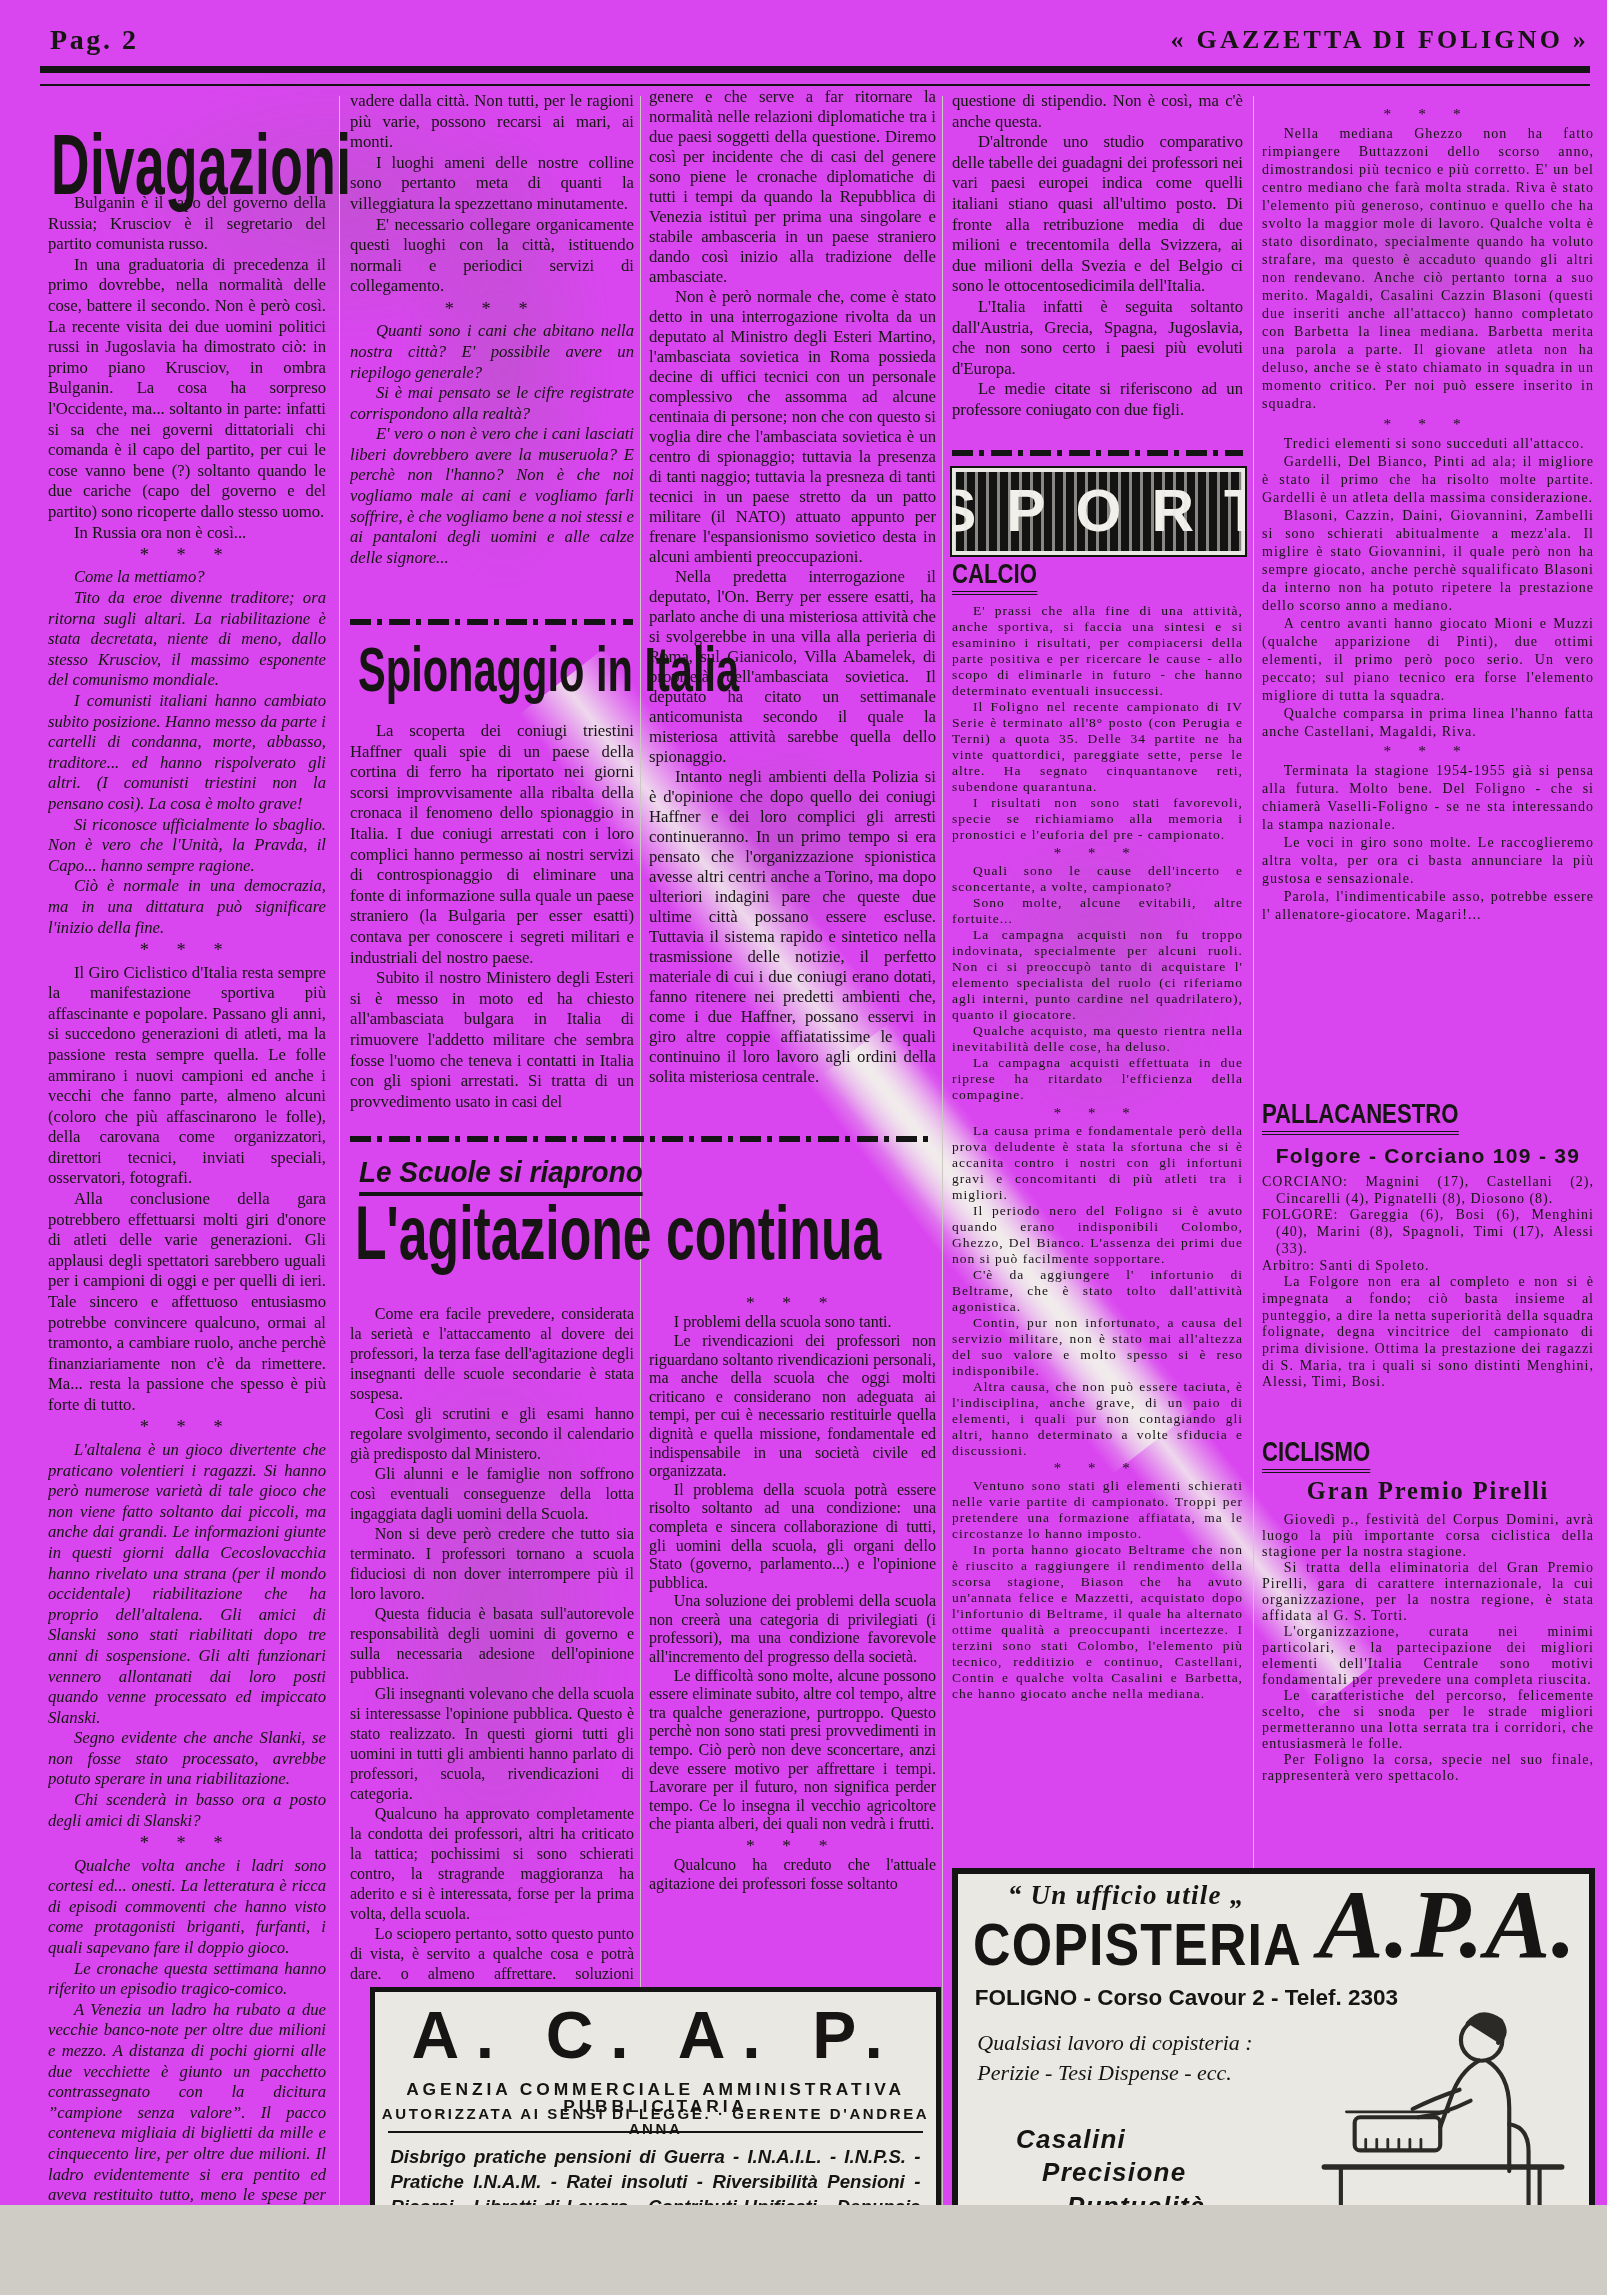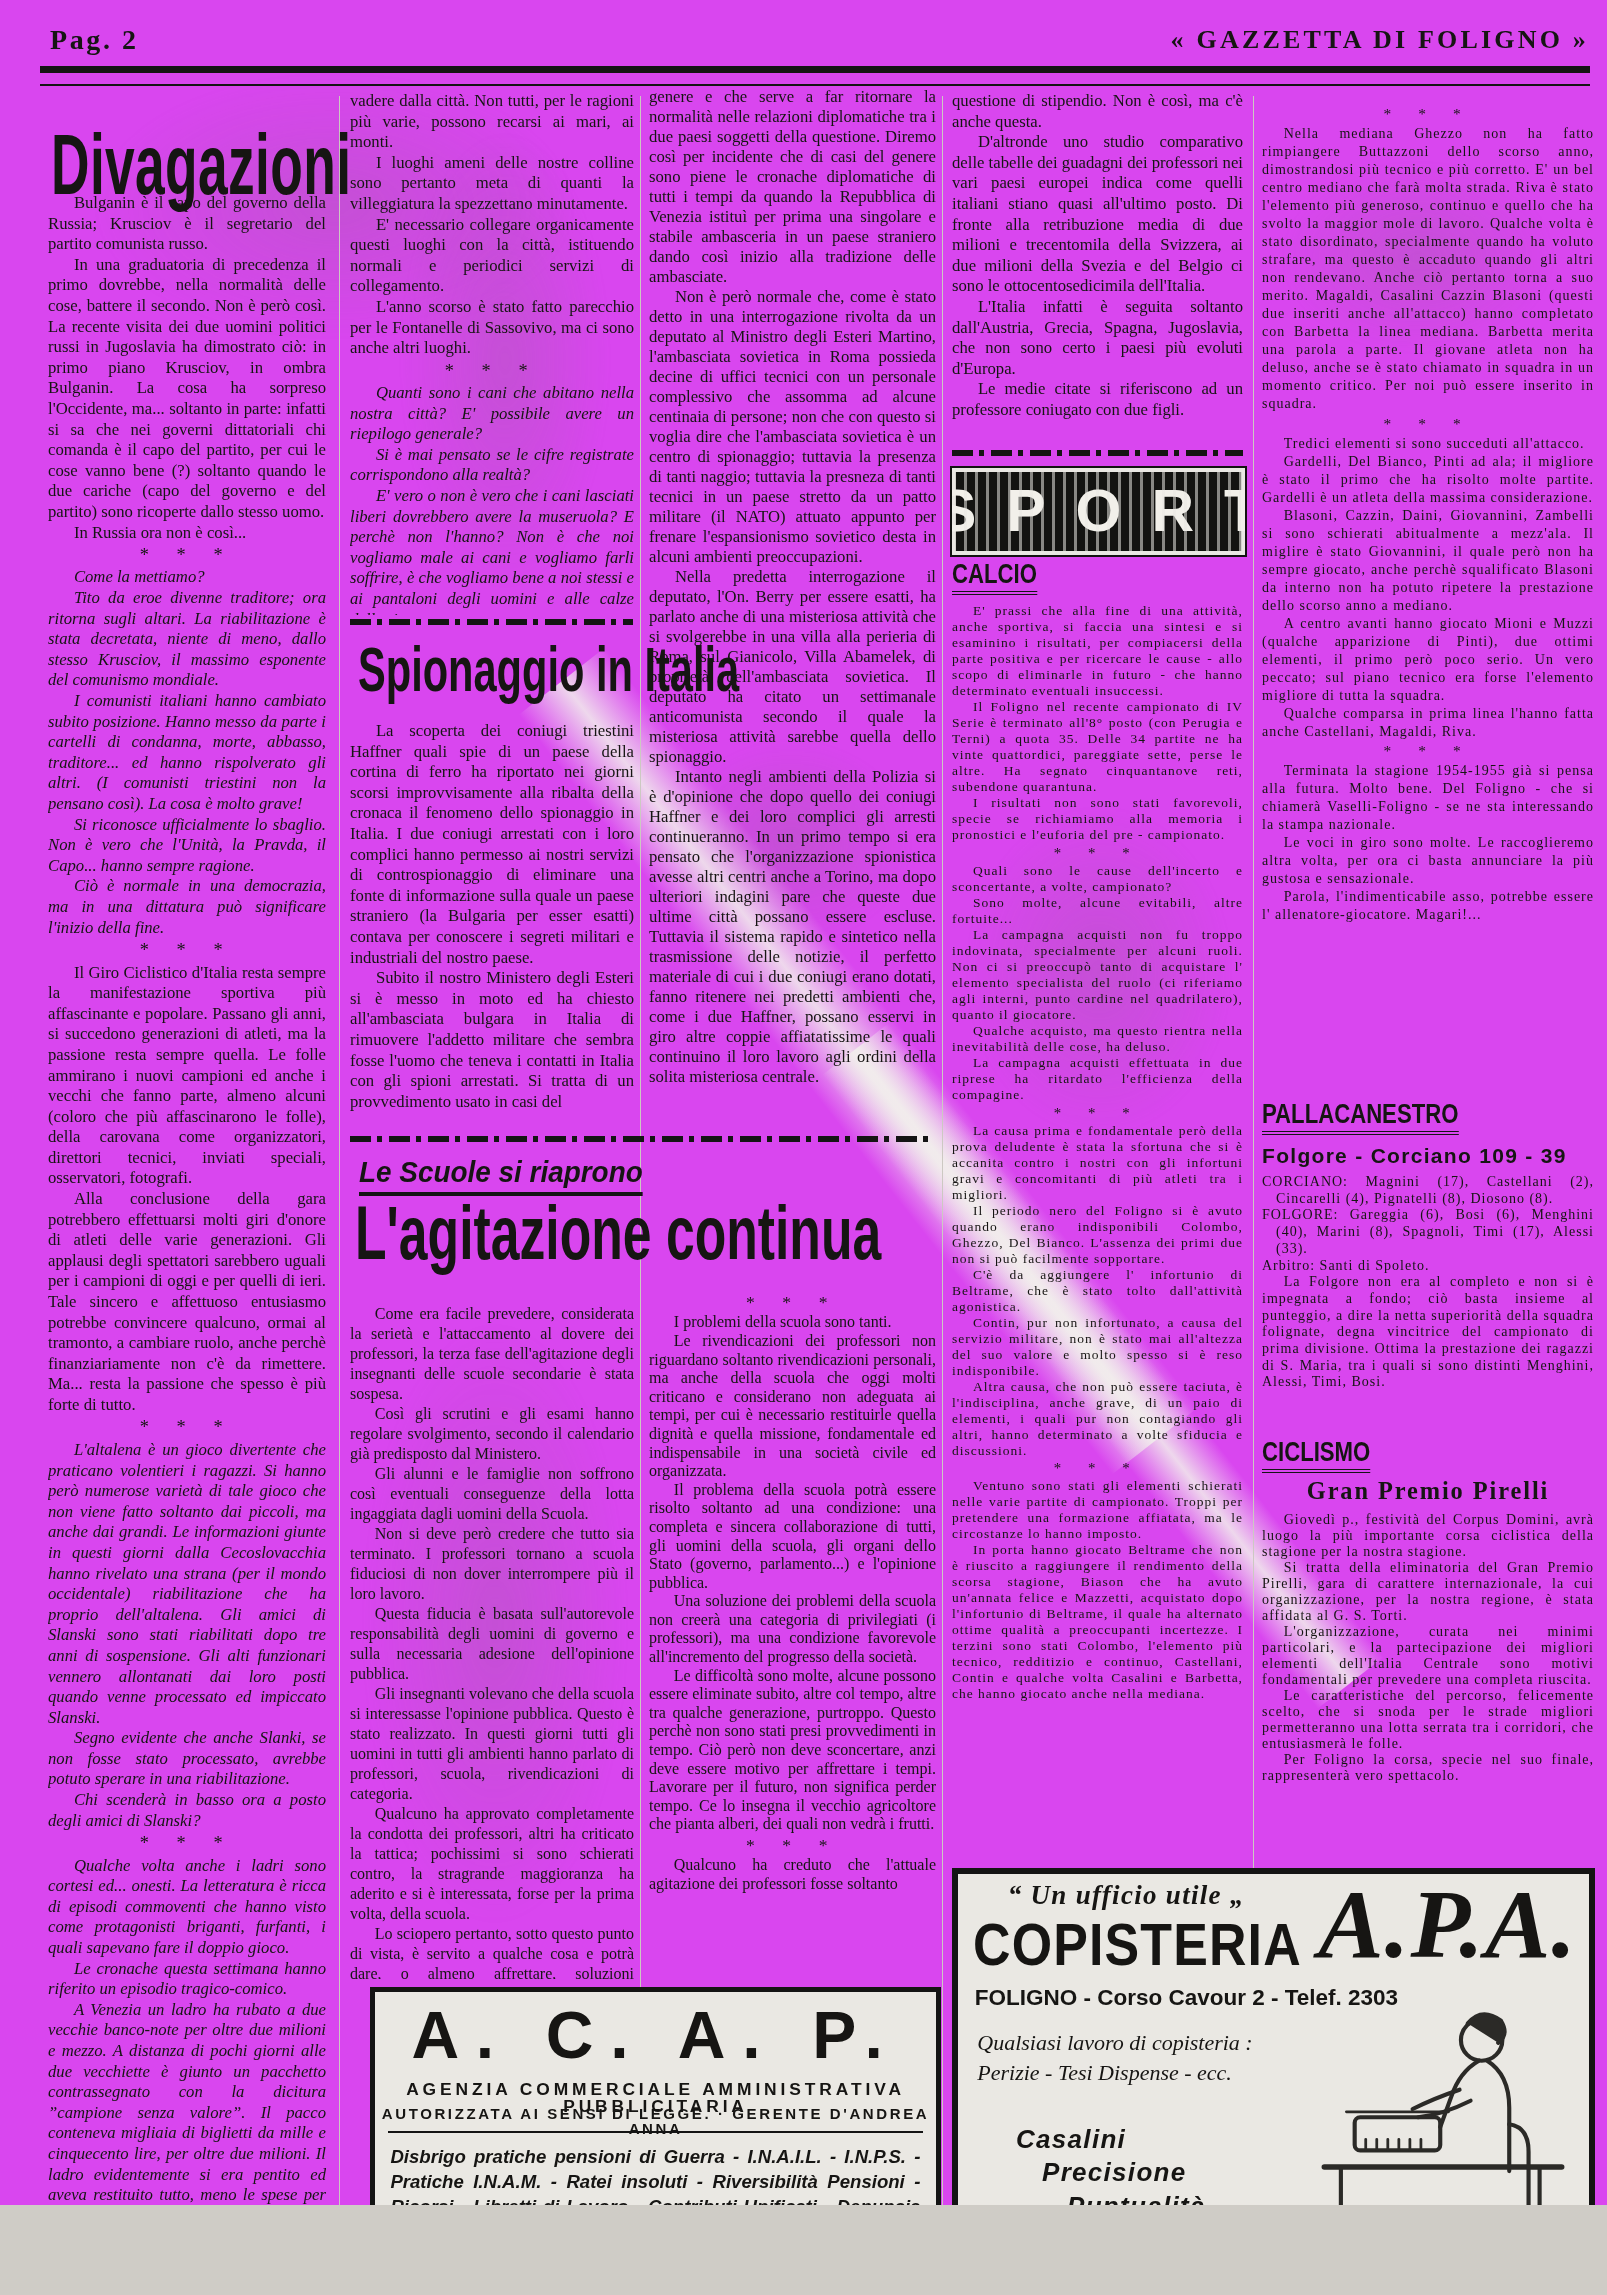--- a/index.html
+++ b/index.html
@@ -132,7 +132,6 @@
       <p class="noindent">vadere dalla città. Non tutti, per le ragioni più varie, possono recarsi ai mari, ai monti.</p>
       <p>I luoghi ameni delle nostre colline sono pertanto meta di quanti la villeggiatura la spezzettano minutamente.</p>
       <p>E' necessario collegare organicamente questi luoghi con la città, istituendo normali e periodici servizi di collegamento.</p>
-      <p>L'anno scorso è stato fatto parecchio per le Fontanelle di Sassovivo, ma ci sono anche altri luoghi.</p>
       <p class="stars">* * *</p>
       <p class="italic">Quanti sono i cani che abitano nella nostra città? E' possibile avere un riepilogo generale?</p>
       <p class="italic">Si è mai pensato se le cifre registrate corrispondono alla realtà?</p>

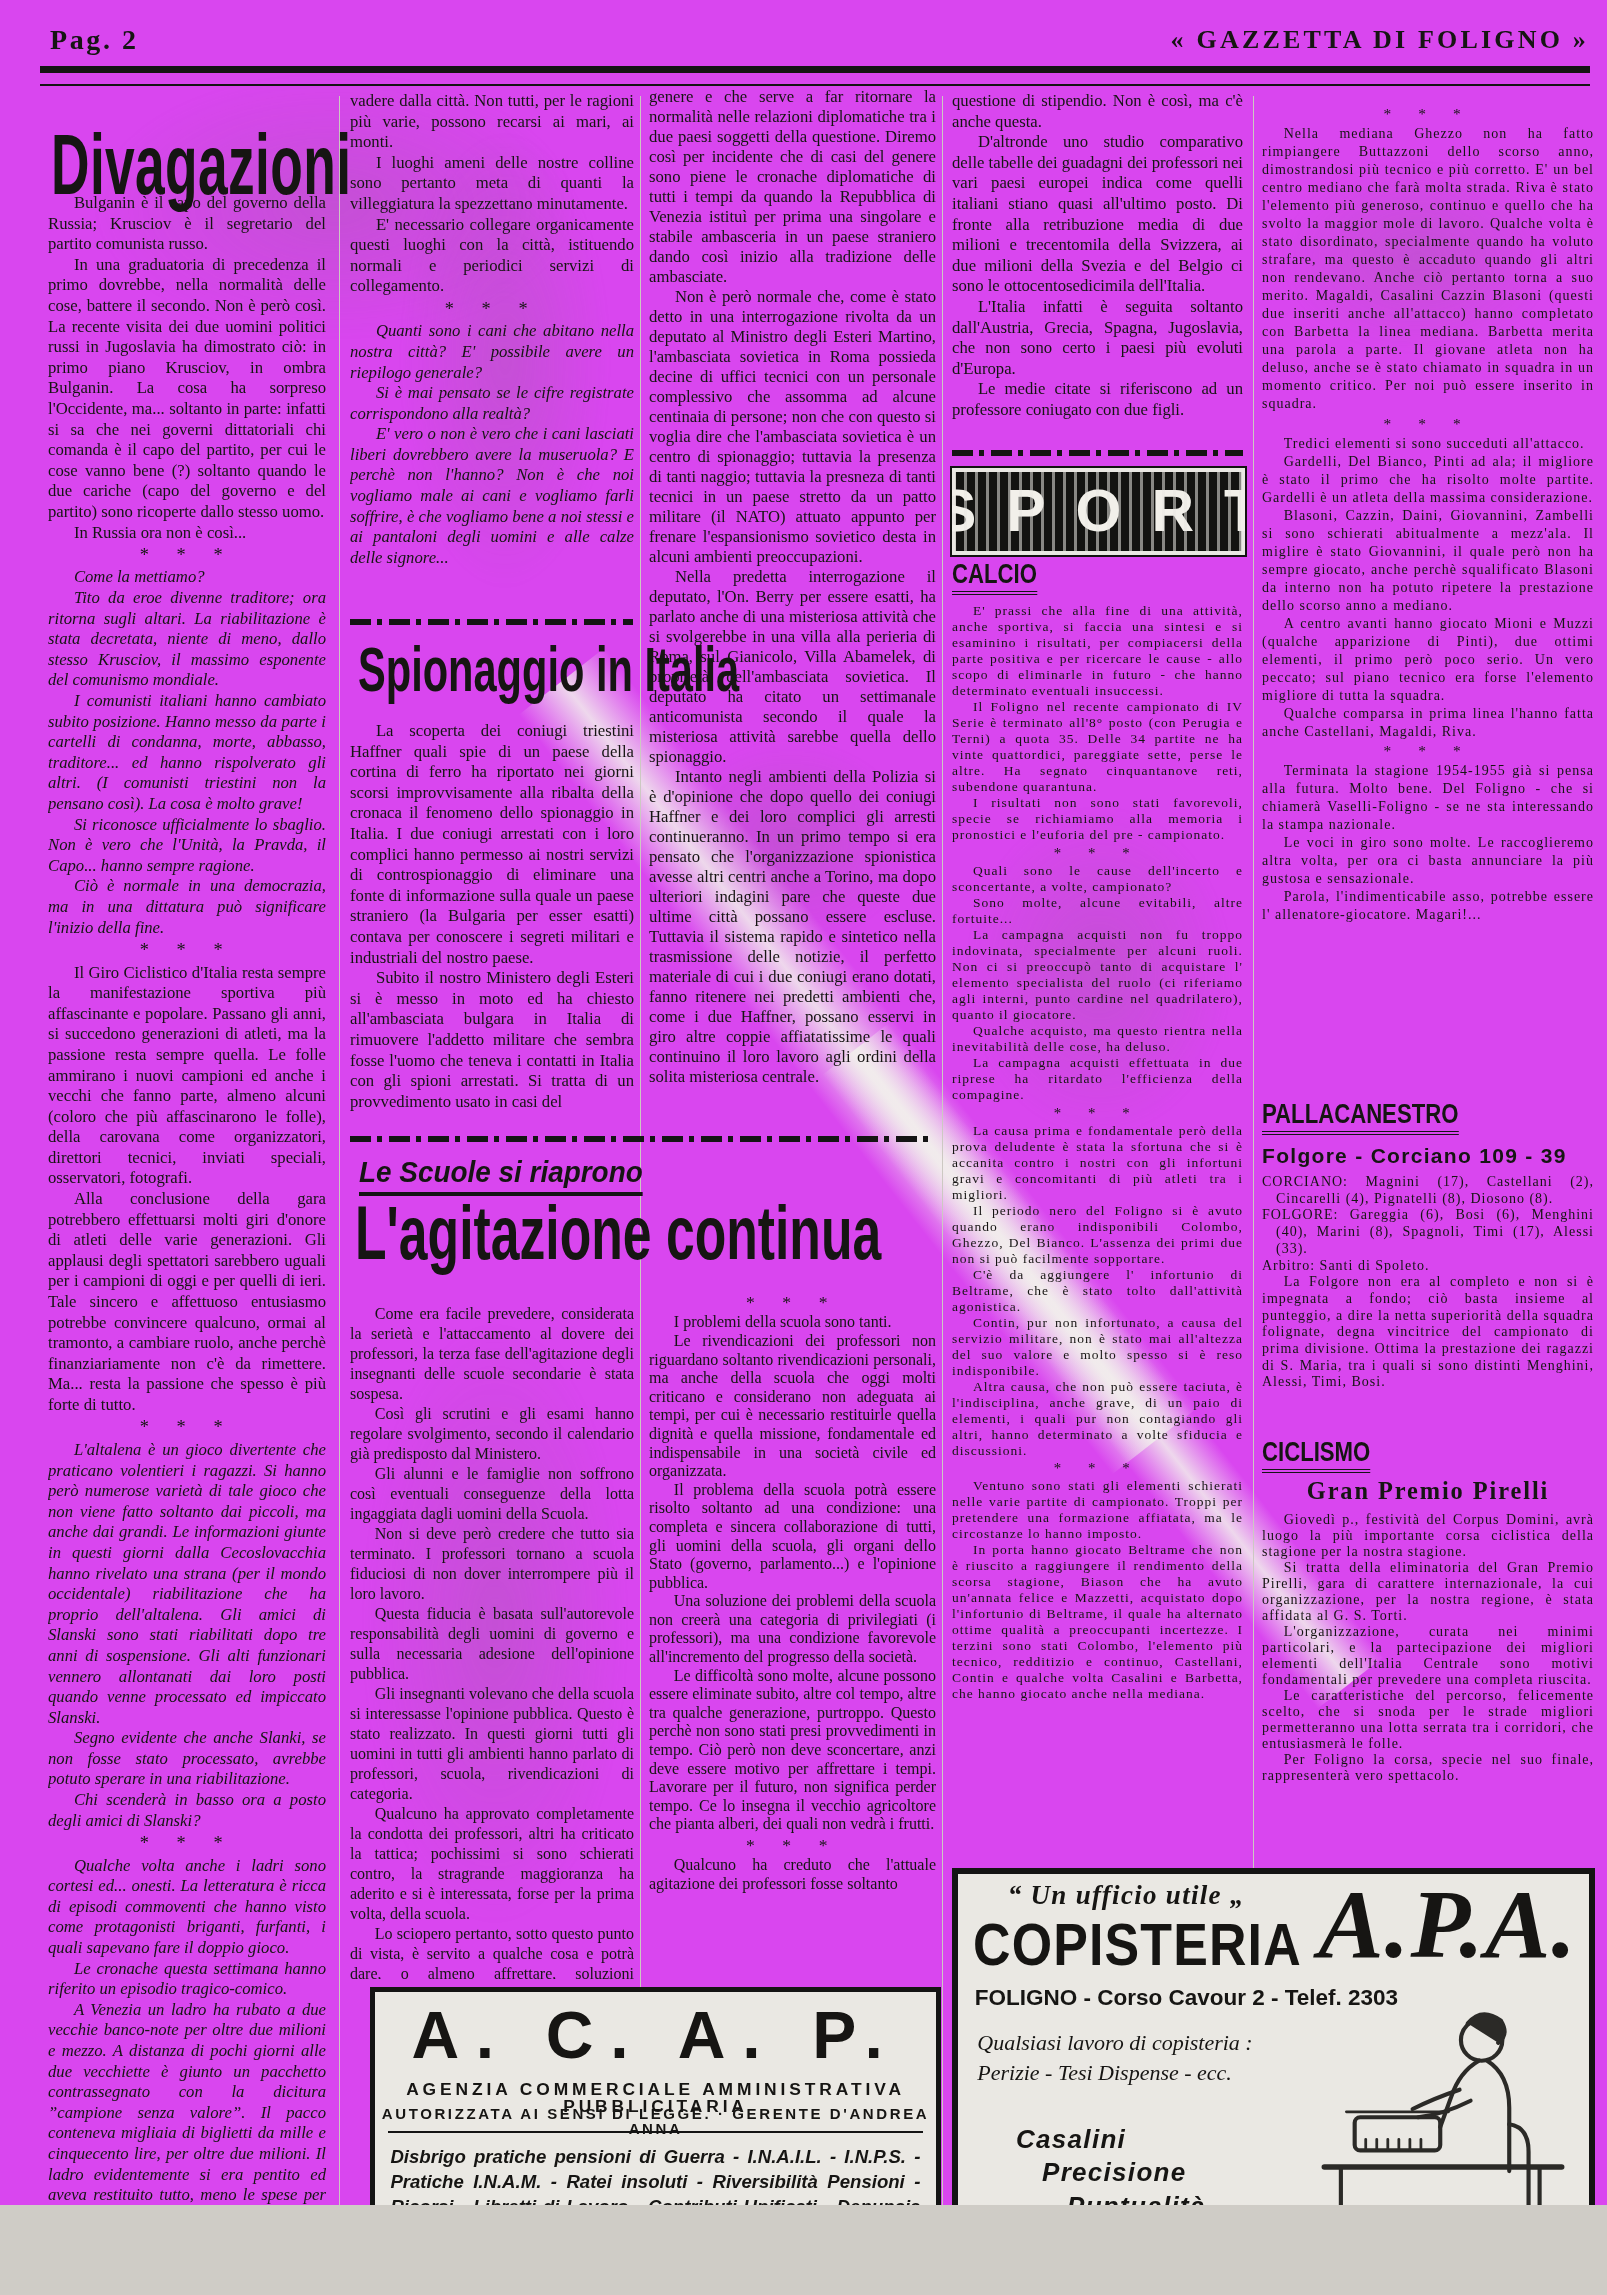--- a/index.html
+++ b/index.html
@@ -32,7 +32,7 @@
               transform:scaleX(0.68);transform-origin:left top;white-space:nowrap;z-index:4;}
   .sec-head{position:absolute;font:800 27px/1 "Liberation Sans",sans-serif;transform:scaleX(0.82);
             transform-origin:left top;border-bottom:4.5px double #141414;padding-bottom:3.2px;white-space:nowrap;z-index:4;}
-  .match-line{position:absolute;font:bold 21px/1 "Liberation Sans",sans-serif;letter-spacing:1.3px;}
+  .match-line{position:absolute;text-align:center;font:bold 21px/1 "Liberation Sans",sans-serif;letter-spacing:1.3px;}
   .sub-head{position:absolute;text-align:center;font:bold 24.4px/1 "Liberation Serif",serif;letter-spacing:1.9px;}
   
   .dotted{position:absolute;height:5.8px;

